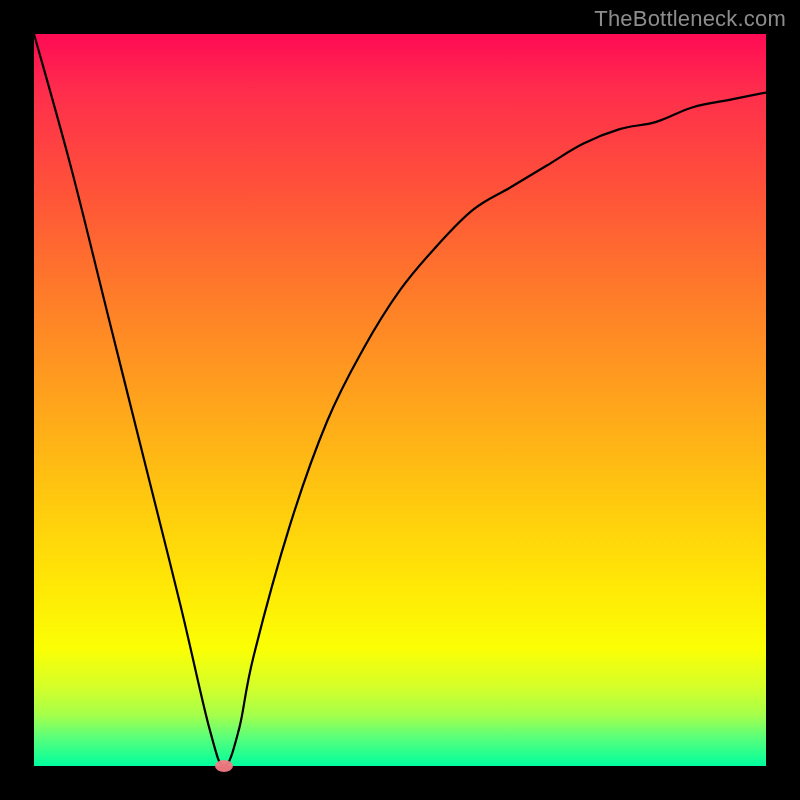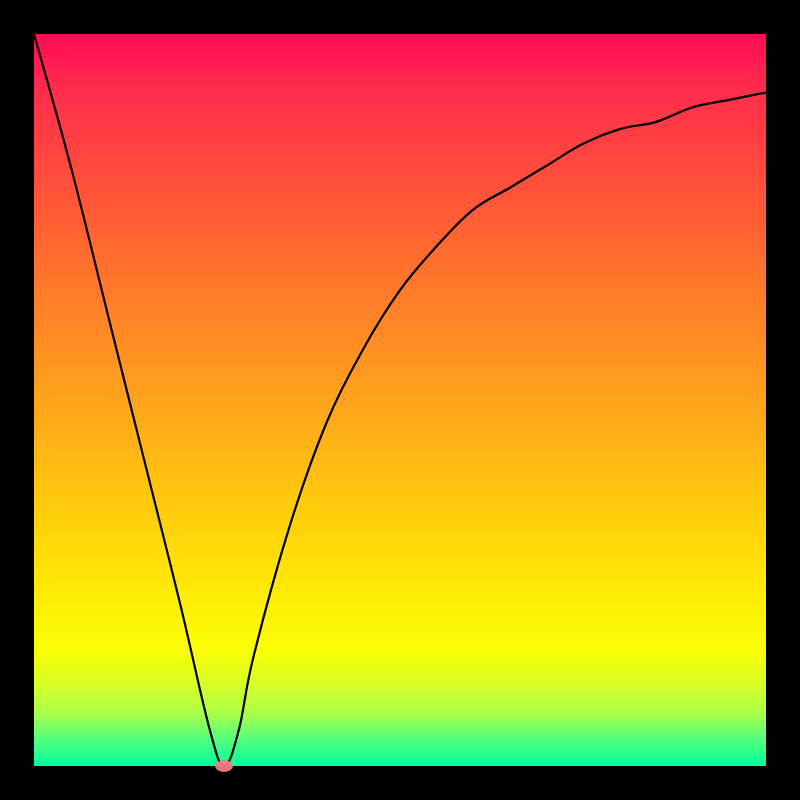--- a/index.html
+++ b/index.html
@@ -79,6 +79,7 @@
     <div id="min-marker" class="marker" style="left: 190.32px; top: 732px;"></div>
   </div>
 
+  <div class="watermark">TheBottleneck.com</div>
 </div>
 
 </body></html>

